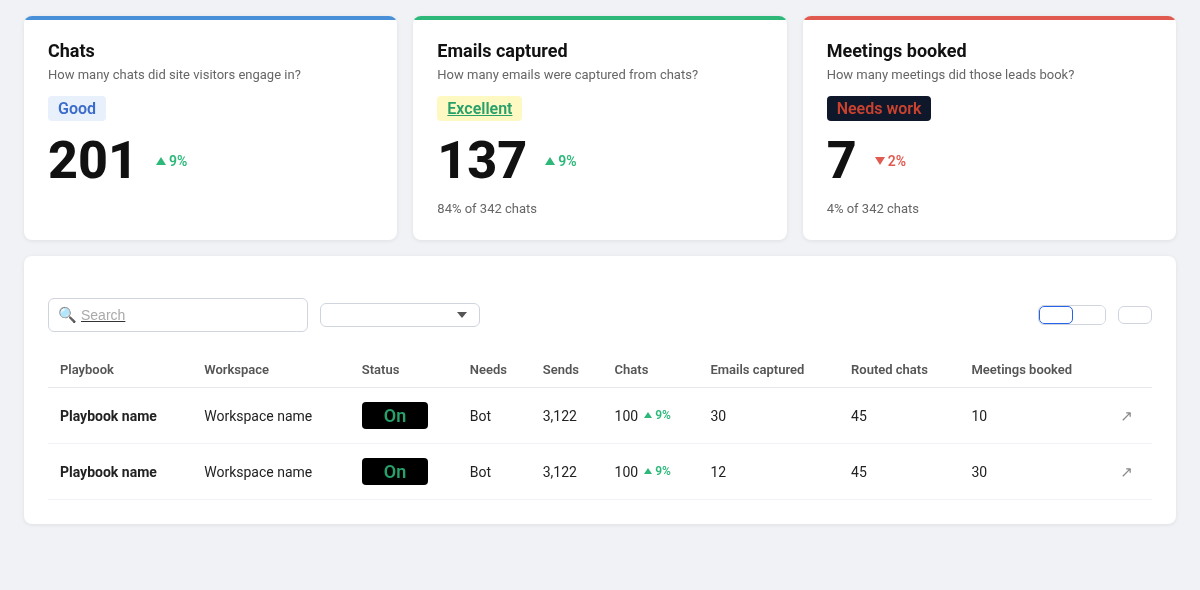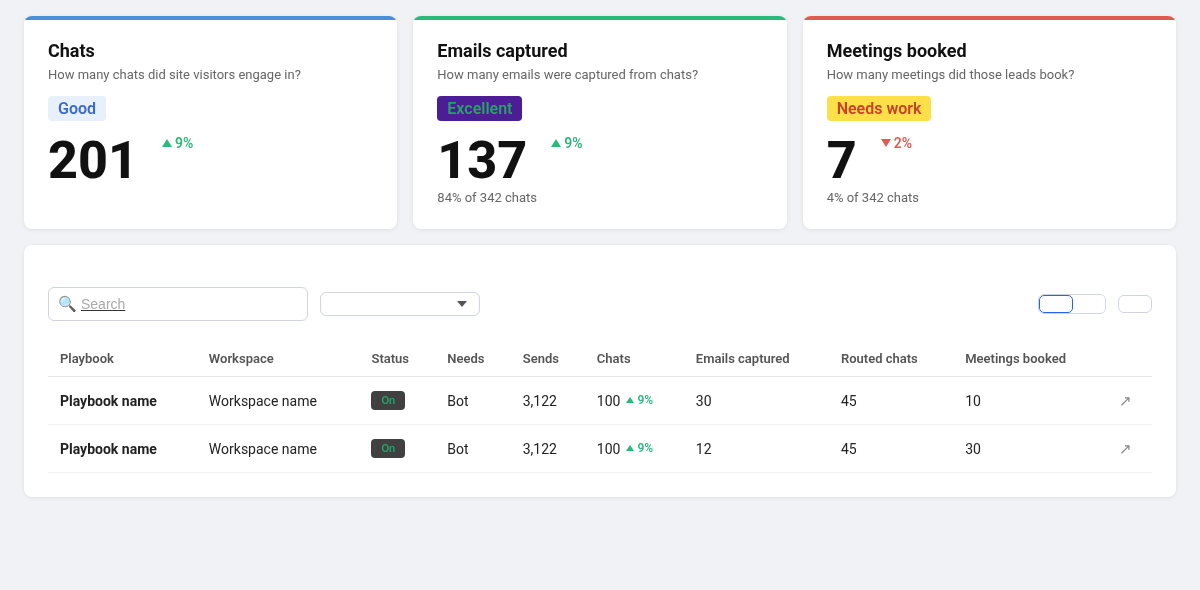--- a/index.html
+++ b/index.html
@@ -67,8 +67,9 @@
     }
 
     .badge-excellent {
-      background: #4c1d95;
+      background: #fef9c3;
       color: #28a06a;
+      text-decoration: underline;
     }
 
     .badge-needs-work {

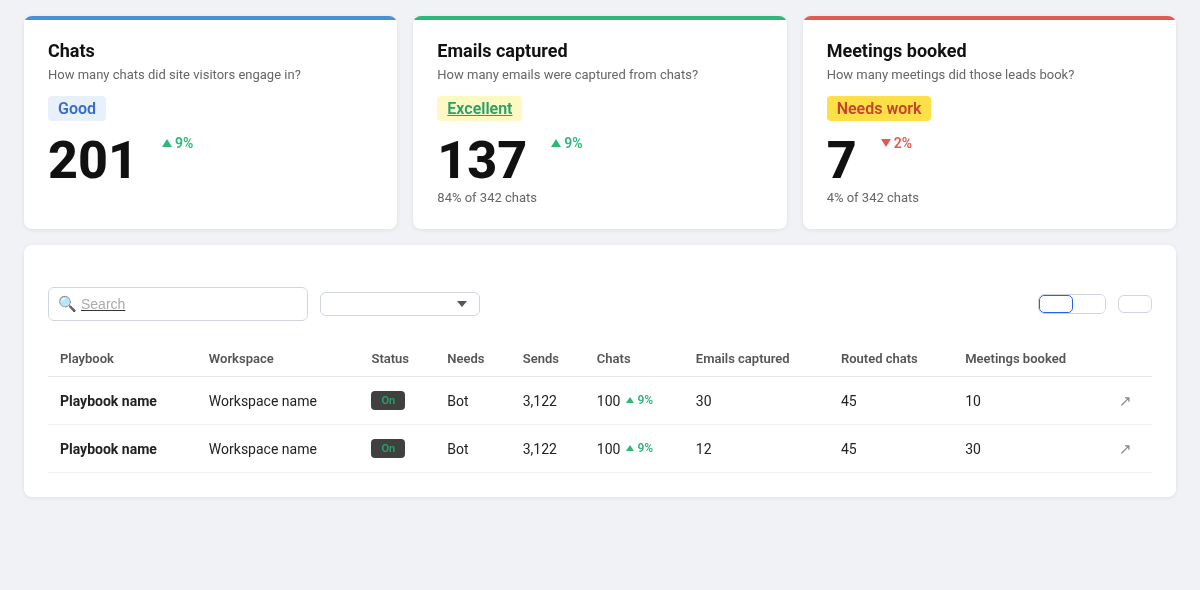--- a/index.html
+++ b/index.html
@@ -73,7 +73,7 @@
     }
 
     .badge-needs-work {
-      background: #fde047;
+      background: #0f172a;
       color: #c9412f;
     }
 

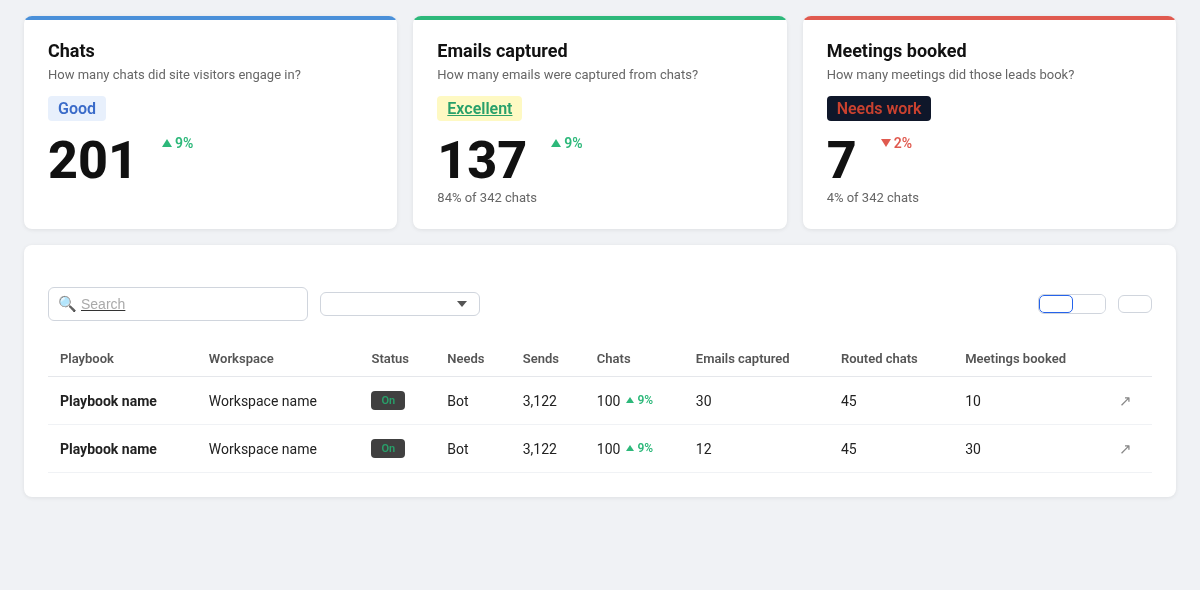--- a/index.html
+++ b/index.html
@@ -79,9 +79,9 @@
 
     .metric-value-row {
       display: flex;
-      align-items: flex-start;
-      gap: 24px;
-      margin-bottom: 3px;
+      align-items: center;
+      gap: 18px;
+      margin-bottom: 14px;
     }
 
     .metric-value {

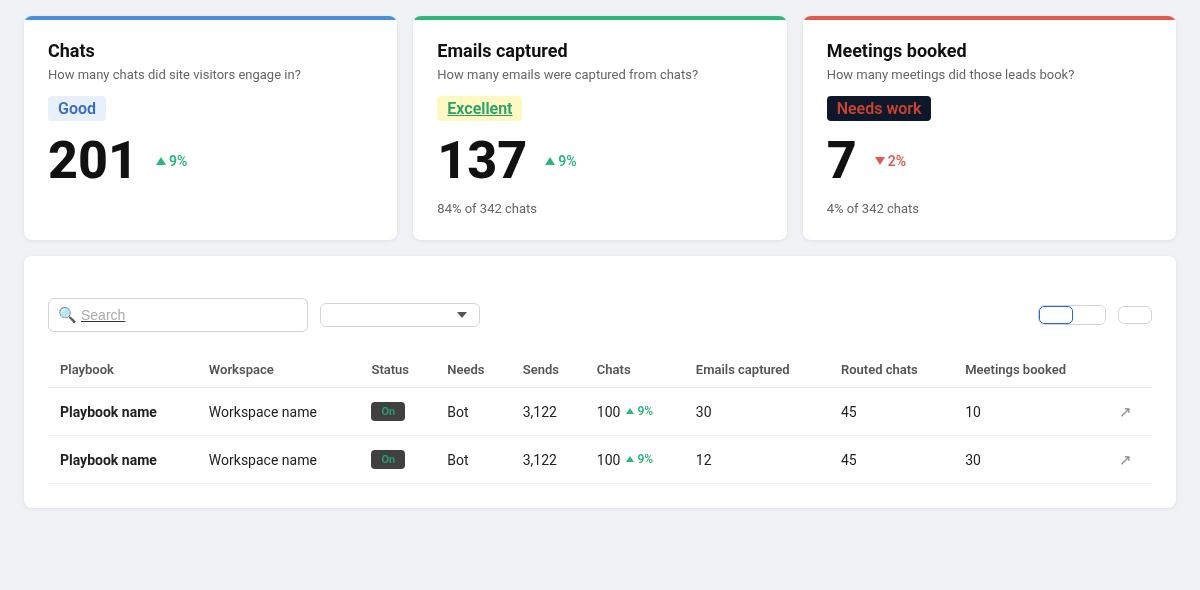--- a/index.html
+++ b/index.html
@@ -259,11 +259,11 @@
 
     .status-on {
       display: inline-block;
-      background: #404040;
+      background: #000000;
       color: #28a06a;
-      padding: 3px 10px;
+      padding: 3px 22px;
       border-radius: 4px;
-      font-size: 11px;
+      font-size: 18px;
       font-weight: 600;
     }
 

